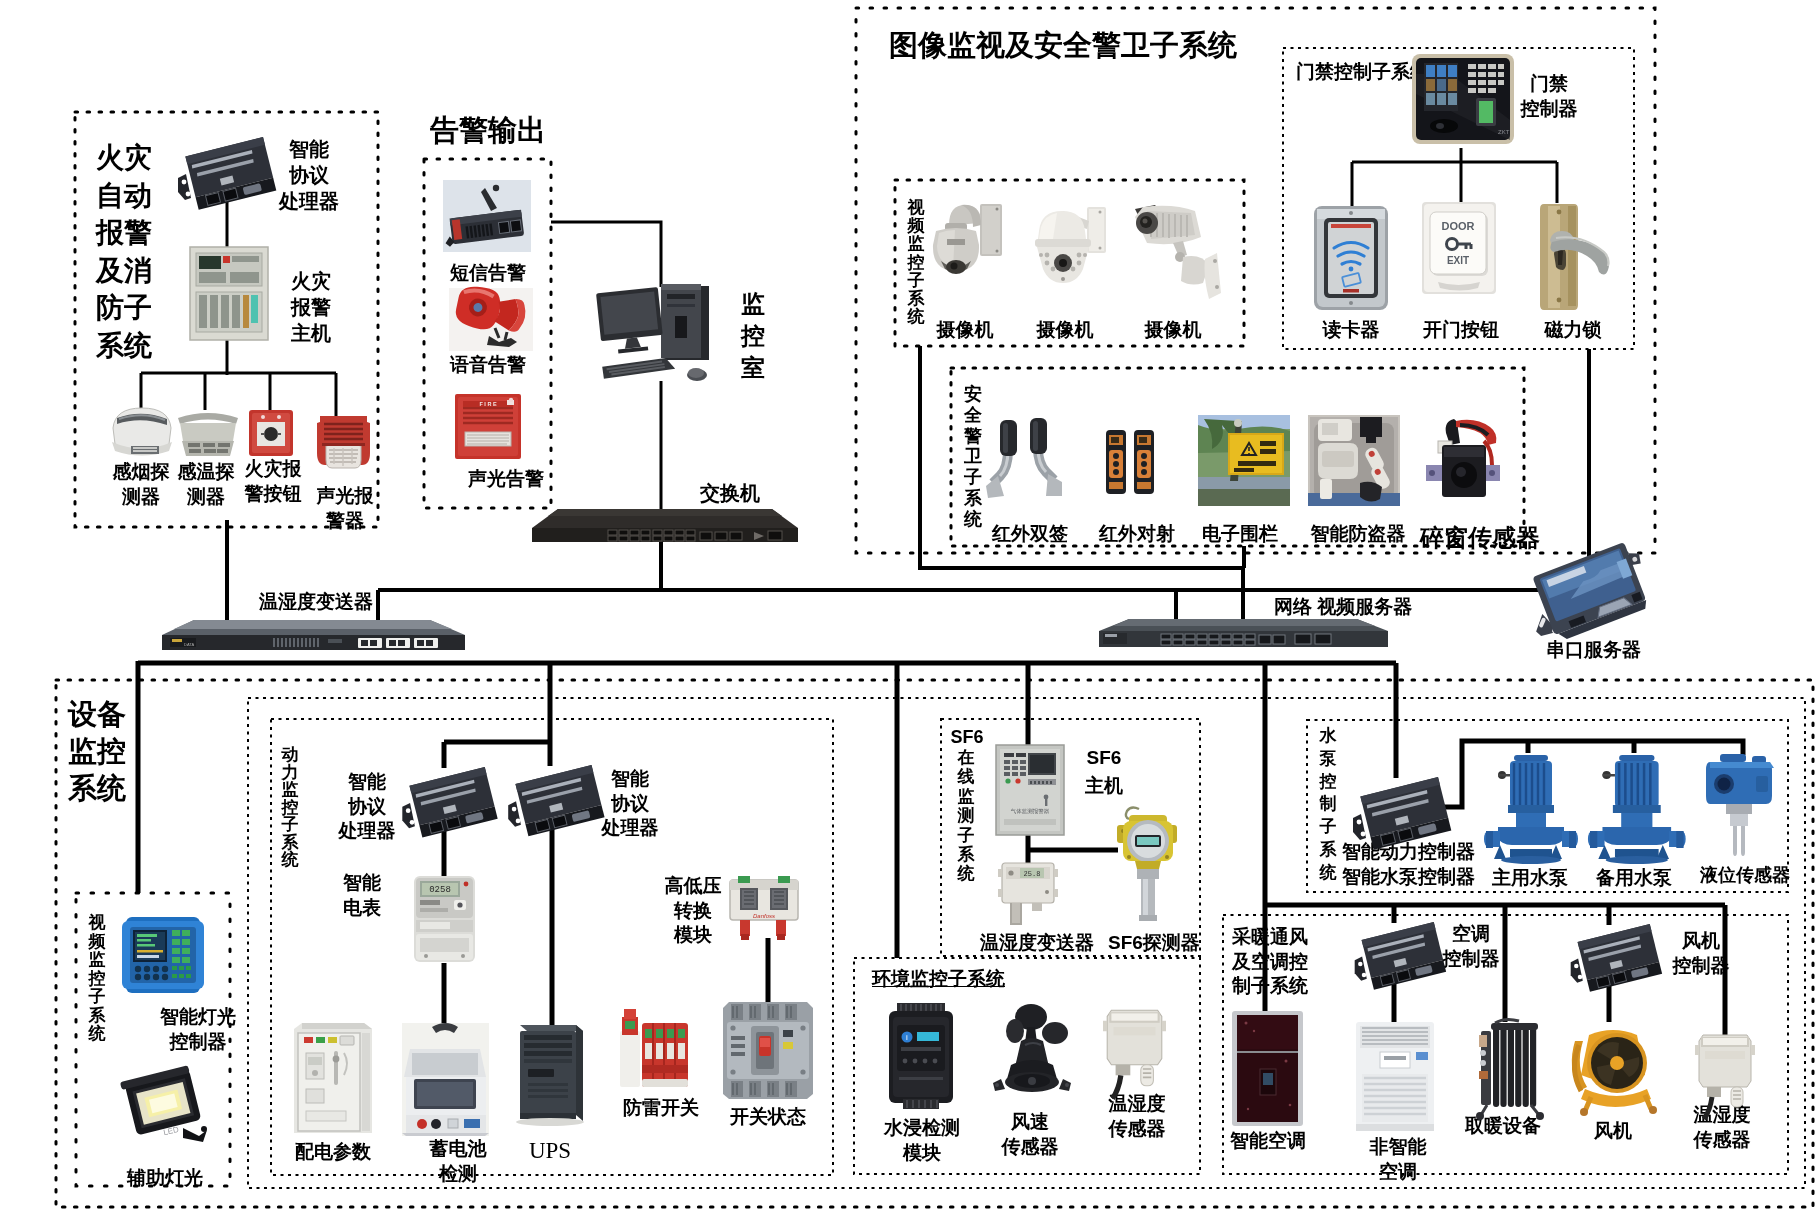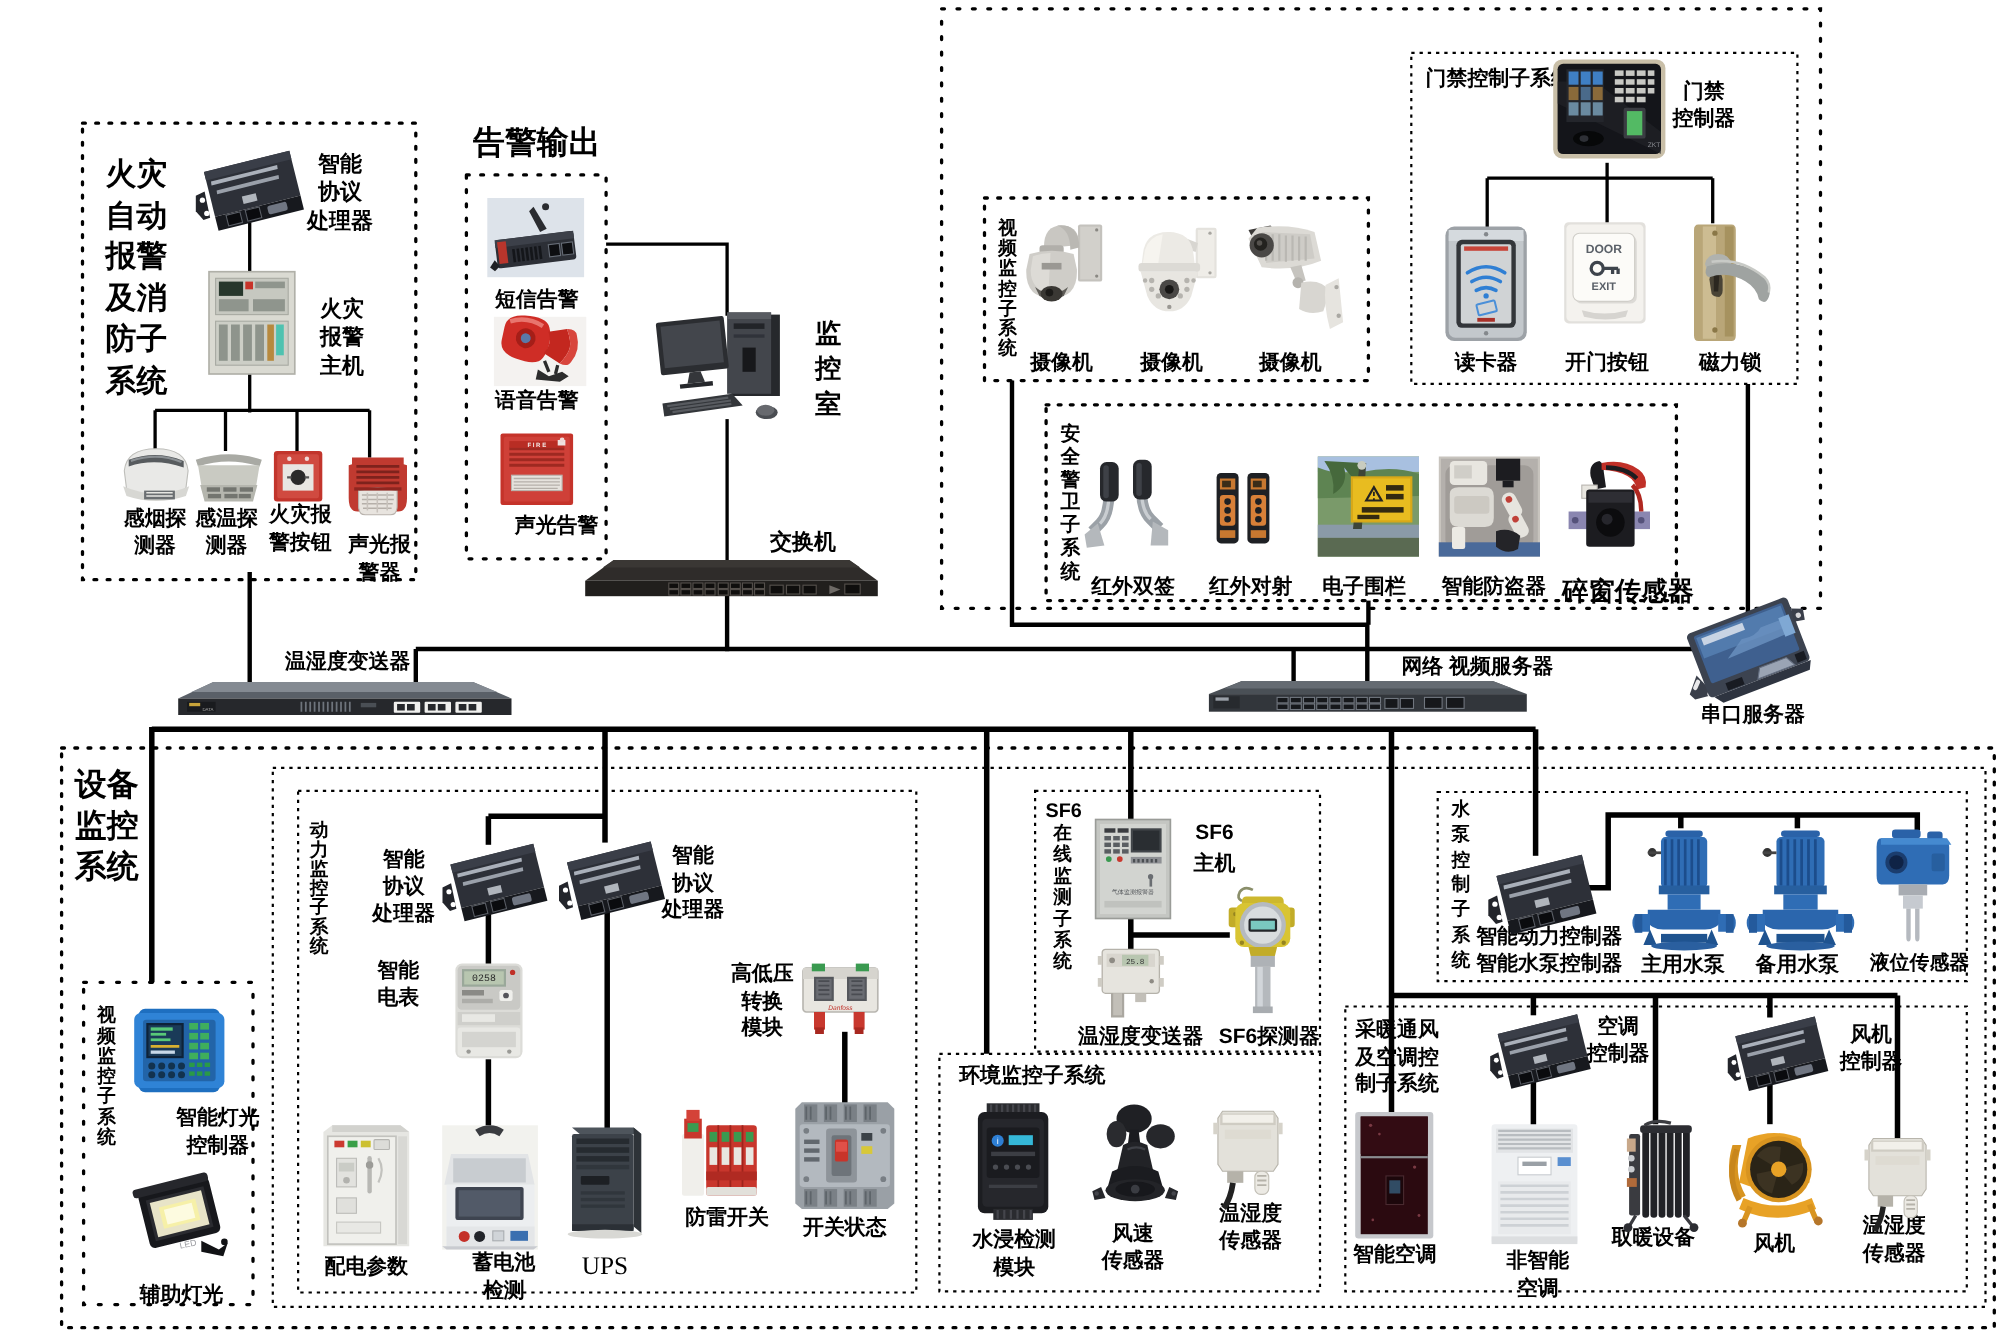--- a/index.html
+++ b/index.html
@@ -97,6 +97,7 @@
 <div class="lv" style="left:739px;top:288px;width:28px;font-size:24px;line-height:32px;">监<br>控<br>室</div>
 <div class="lbl" style="left:700px;top:480px;font-size:20px;">交换机</div>
 <div class="lbl" style="left:259px;top:590px;font-size:19px;">温湿度变送器</div>
+<div class="lbl" style="left:889px;top:27px;font-size:29px;letter-spacing:0px;">图像监视及安全警卫子系统</div>
 <div class="lv" style="left:904px;top:199px;width:24px;font-size:17px;line-height:18.2px;">视<br>频<br>监<br>控<br>子<br>系<br>统</div>
 <div class="lbl" style="left:934px;top:318px;width:62px;font-size:19px;">摄像机</div>
 <div class="lbl" style="left:1034px;top:318px;width:62px;font-size:19px;">摄像机</div>

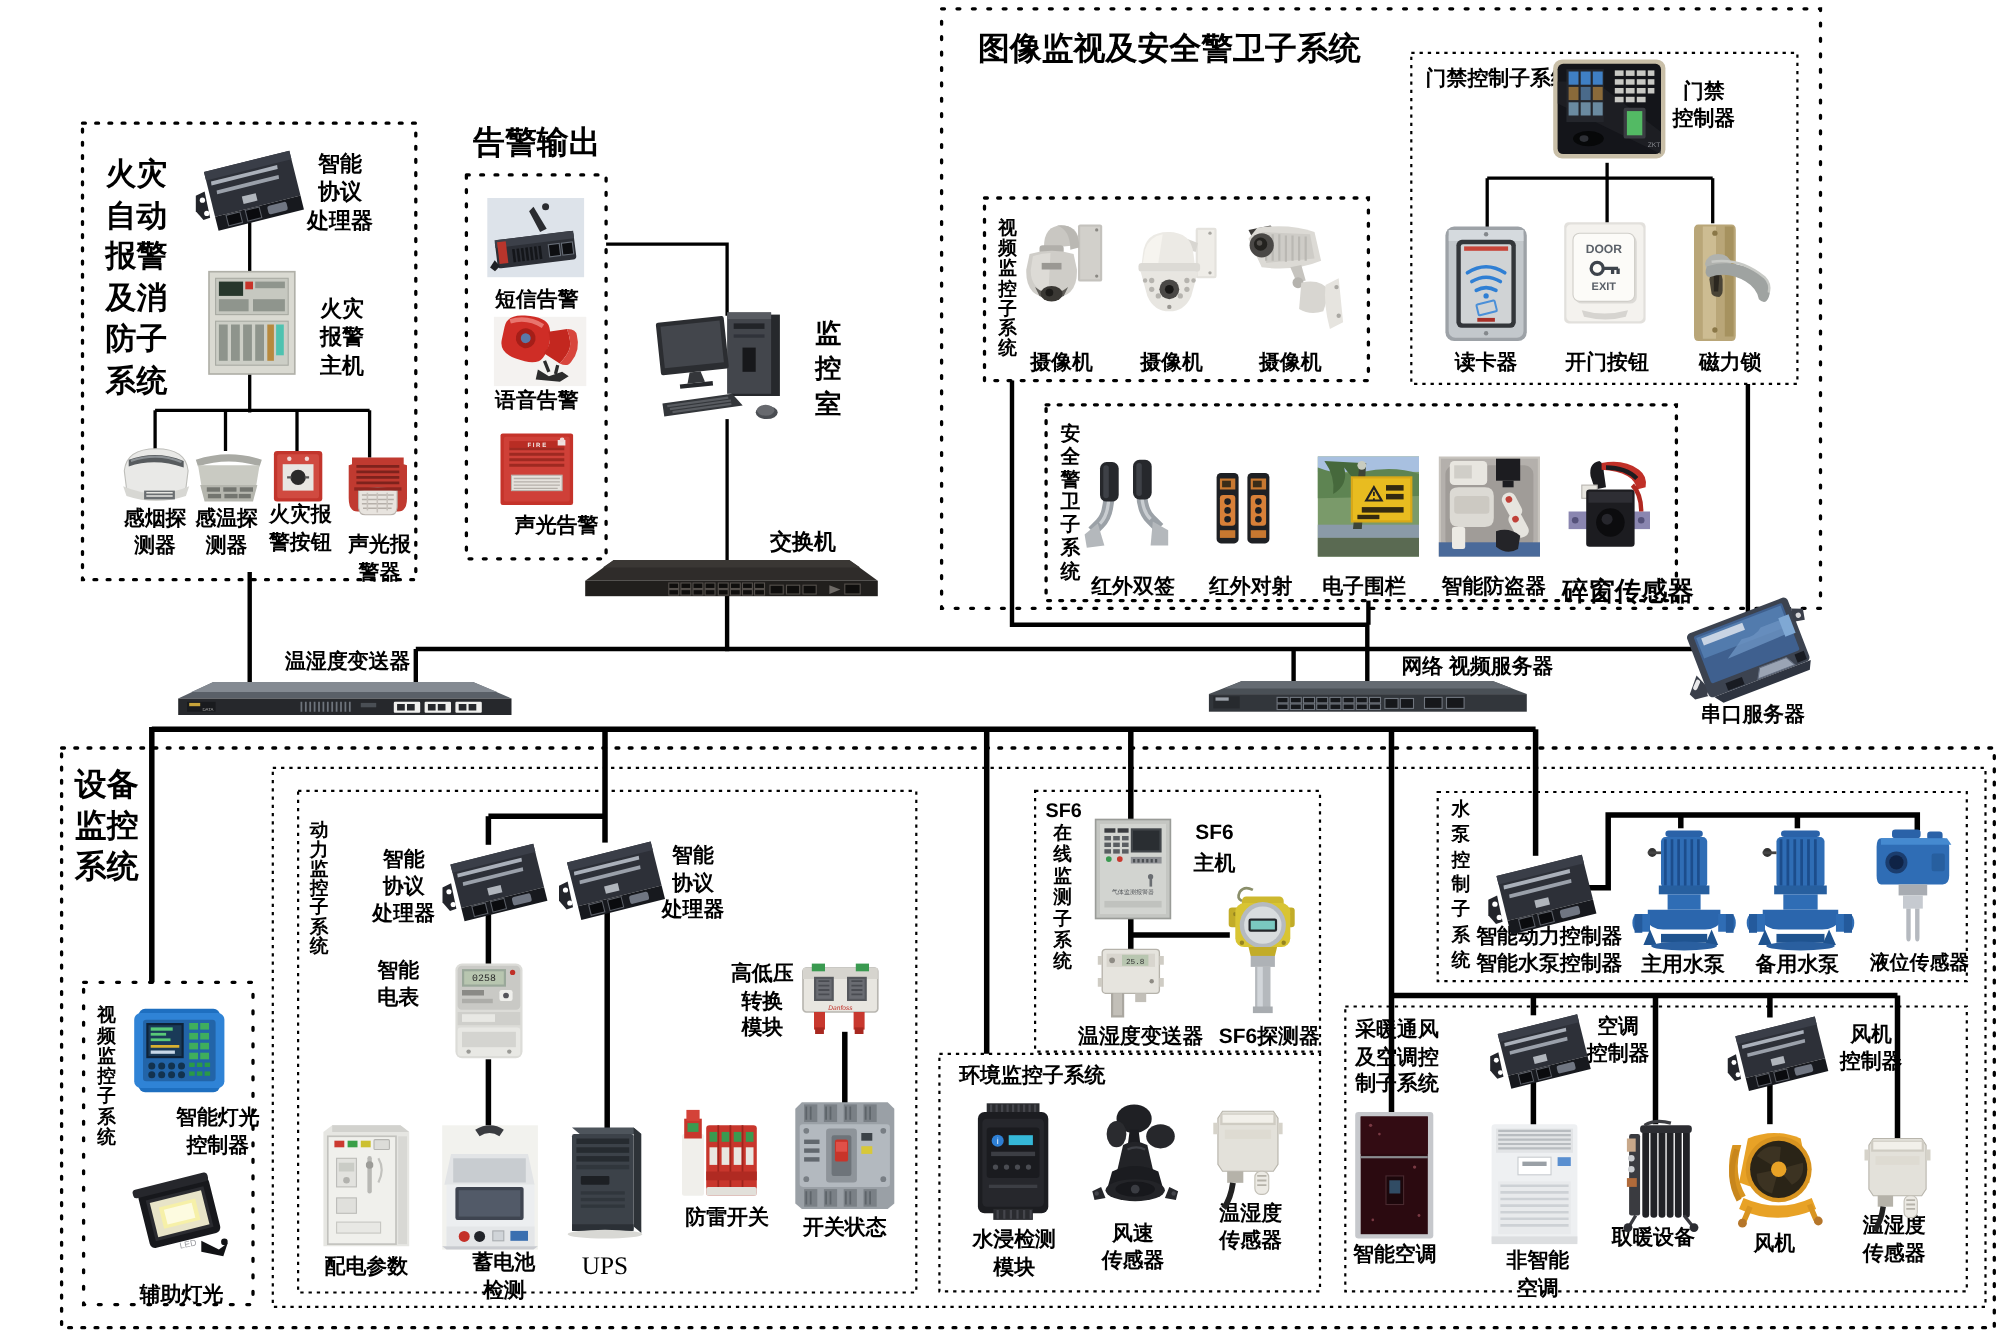--- a/index.html
+++ b/index.html
@@ -134,7 +134,7 @@
 <div class="lbl" style="left:1076px;top:744px;width:56px;font-size:19px;line-height:1.45;">SF6<br>主机</div>
 <div class="lbl" style="left:980px;top:931px;width:104px;font-size:19px;">温湿度变送器</div>
 <div class="lbl" style="left:1108px;top:931px;width:84px;font-size:19px;">SF6探测器</div>
-<div class="lbl" style="left:872px;top:967px;font-size:19px;">环境监控子系统</div>
+<div class="lbl" style="left:872px;top:967px;font-size:19px;text-decoration:underline;">环境监控子系统</div>
 <div class="lbl" style="left:882px;top:1116px;width:80px;font-size:19px;">水浸检测<br>模块</div>
 <div class="lbl" style="left:1000px;top:1110px;width:60px;font-size:19px;">风速<br>传感器</div>
 <div class="lbl" style="left:1107px;top:1092px;width:60px;font-size:19px;">温湿度<br>传感器</div>

